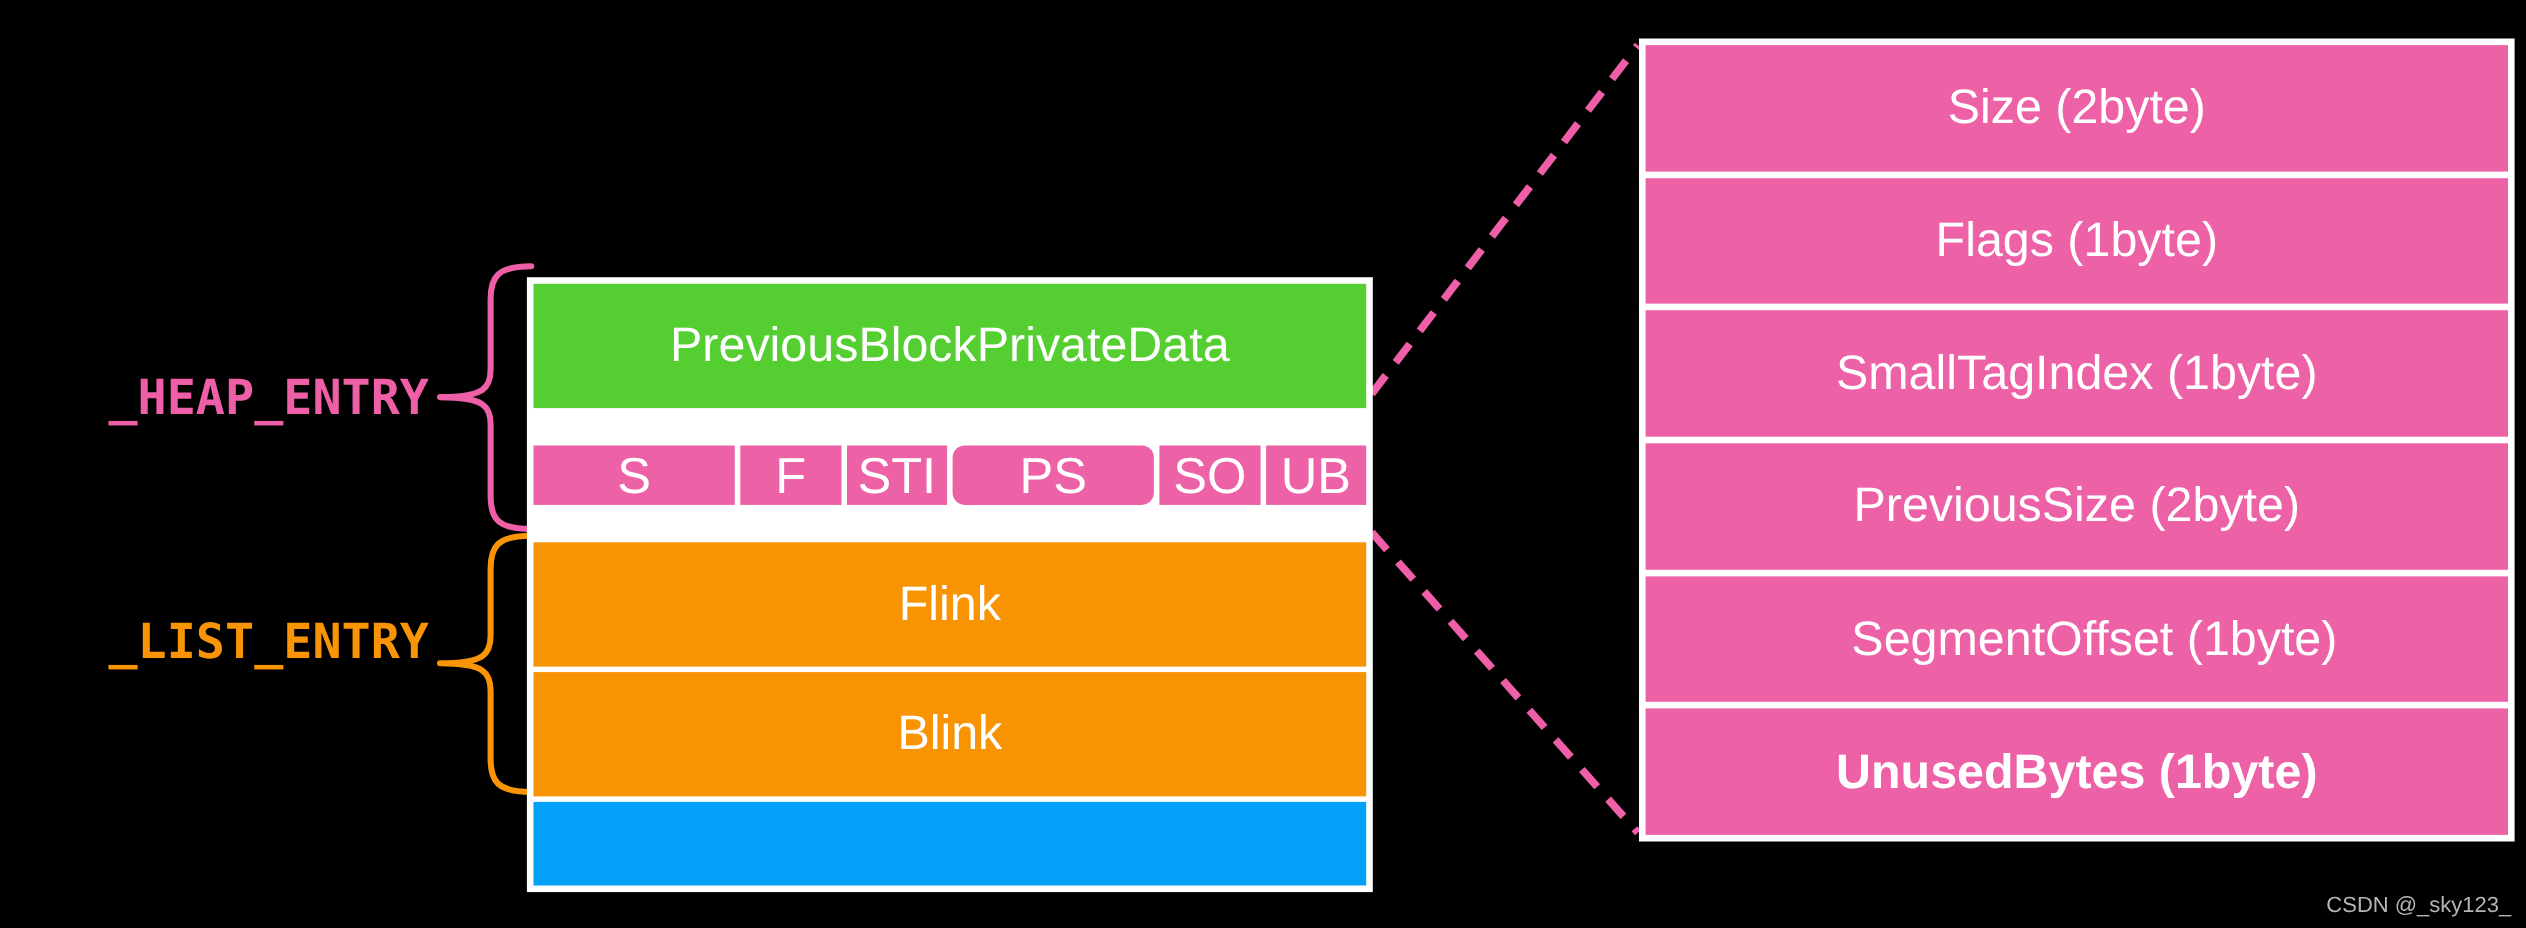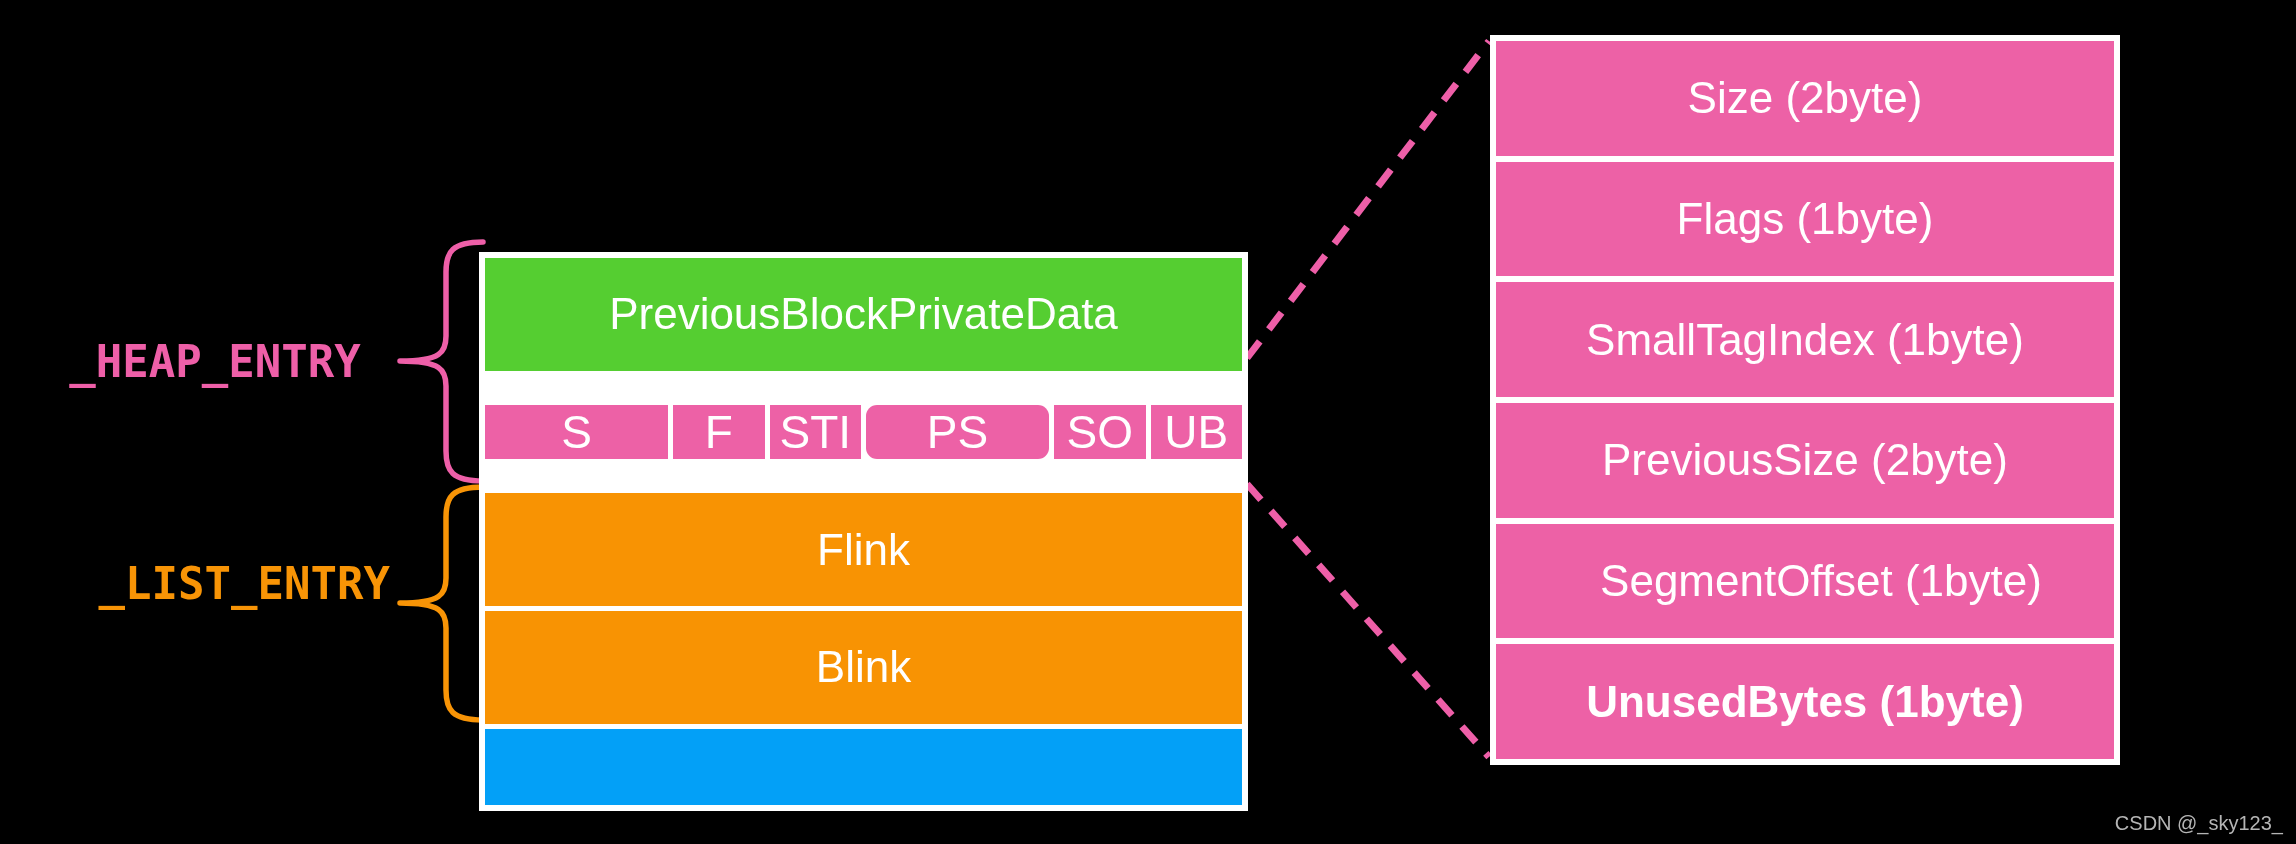--- a/index.html
+++ b/index.html
@@ -63,7 +63,7 @@
   .detail-table {
     position: absolute;
     left: 1490px; top: 35px;
-    width: 630px; height: 730px;
+    width: 796px; height: 730px;
     background: #ffffff;
     box-sizing: border-box;
     padding: 6px;

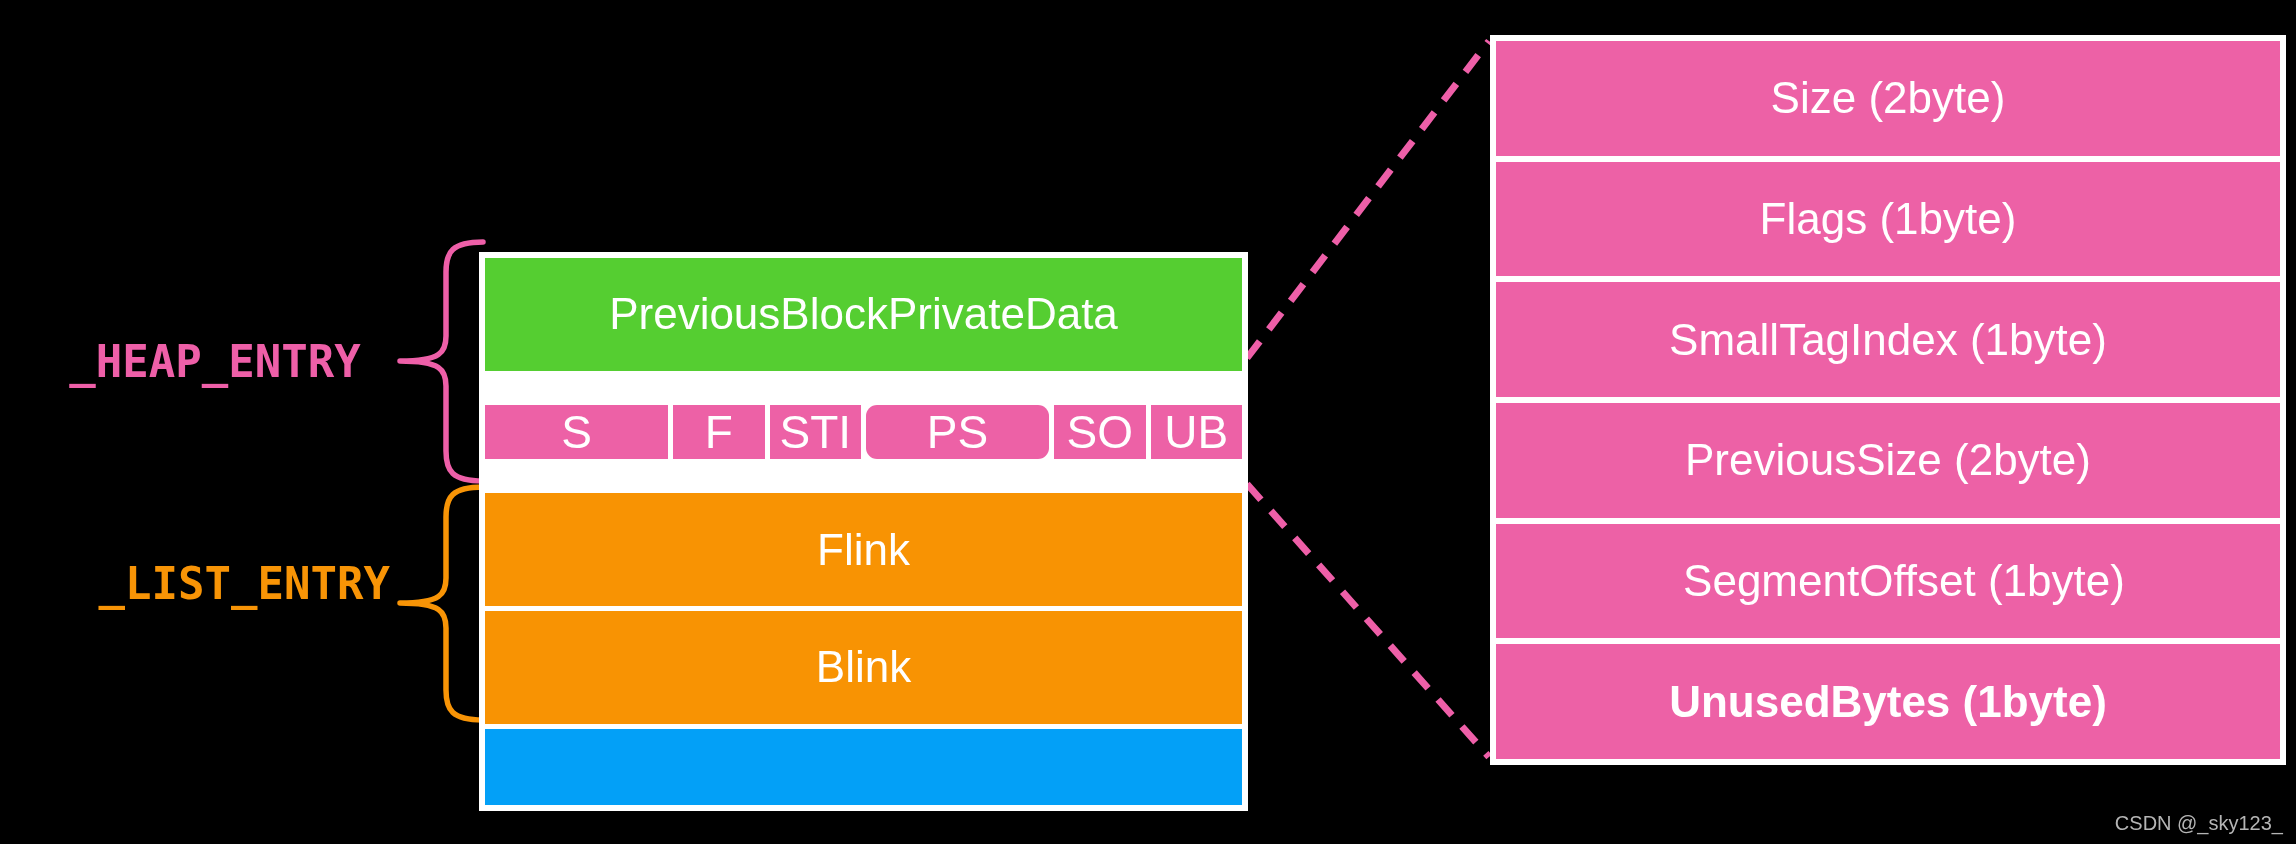--- a/index.html
+++ b/index.html
@@ -24,7 +24,7 @@
     letter-spacing: 0px;
     white-space: nowrap;
   }
-  #heap-label { top: 335px; text-align: center; }
+  #heap-label { top: 335px; }
   #list-label { top: 557px; }
 
   

